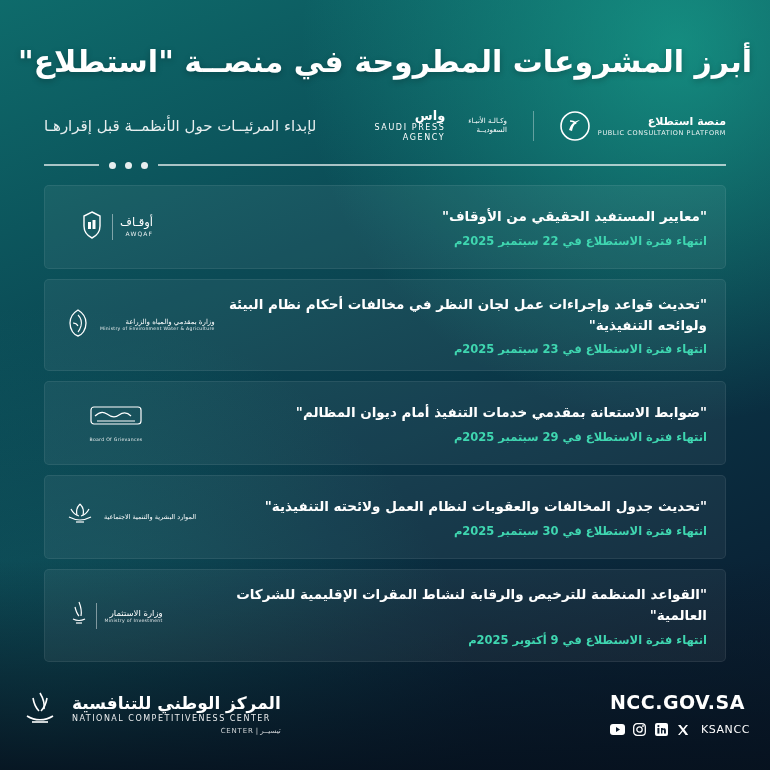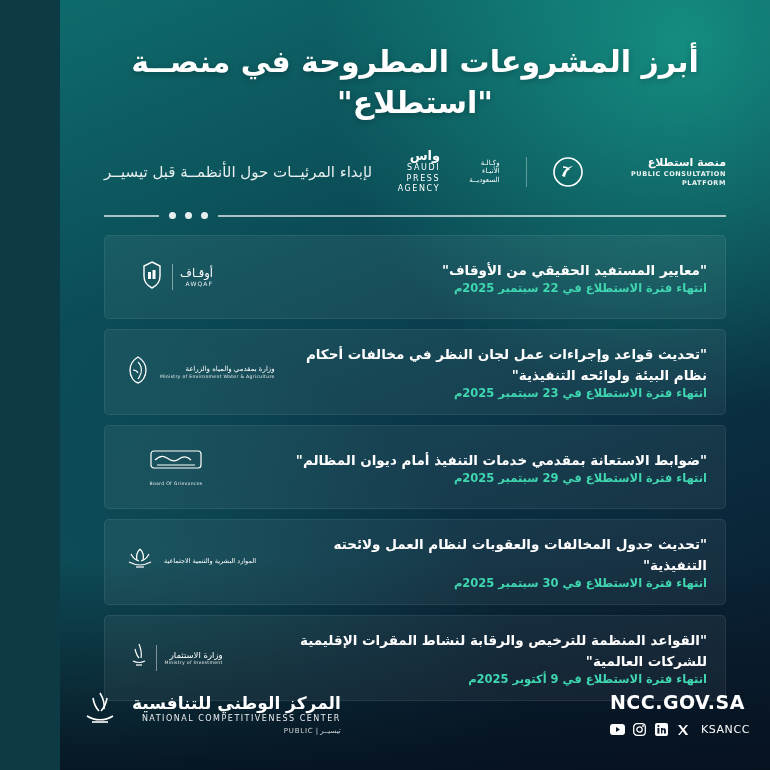--- a/index.html
+++ b/index.html
@@ -14,7 +14,7 @@
 
   .poster {
     position: relative;
-    width: 710px;
+    width: 770px;
     height: 770px;
     background:
       radial-gradient(circle at 88% 6%, rgba(28,190,160,0.55) 0%, rgba(28,190,160,0.0) 38%),

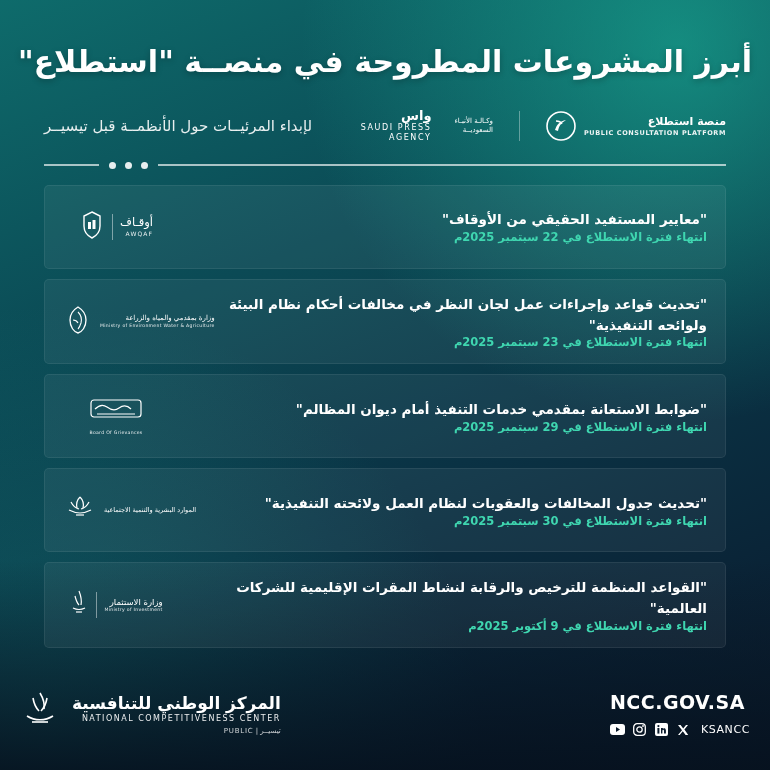--- a/index.html
+++ b/index.html
@@ -204,7 +204,7 @@
       </div>
     </div>
 
-    <div class="subtitle">لإبداء المرئيــات حول الأنظمــة قبل تيسيــر</div>
+    <div class="subtitle">لإبداء المرئيــات حول الأنظمــة قبل إقرارهـا</div>
   </div>
 
   <div class="divider-wrap">

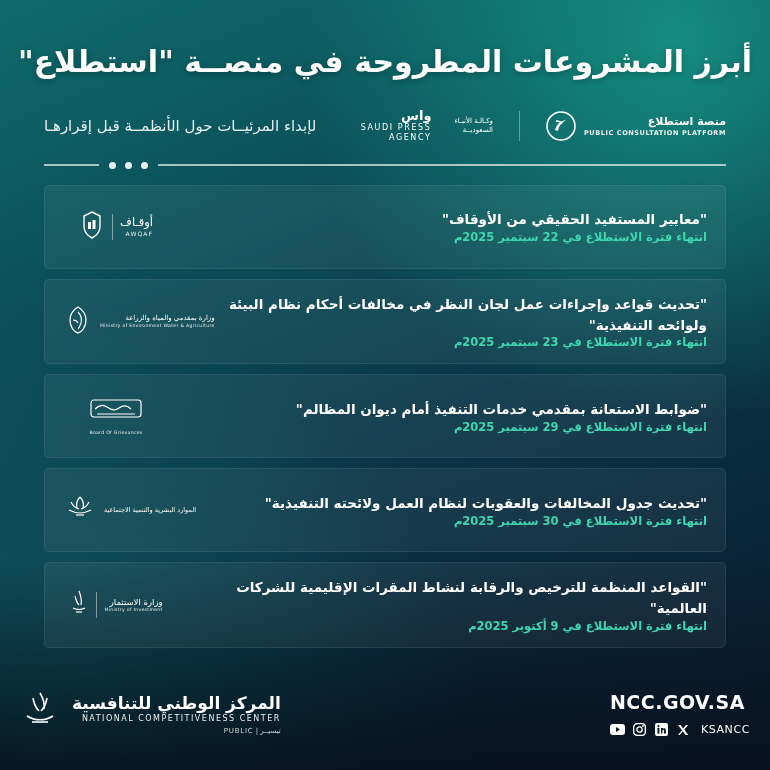--- a/index.html
+++ b/index.html
@@ -58,7 +58,7 @@
   .logo-block { display: flex; align-items: center; gap: 8px; color: #ffffff; }
 
   .logo-text-ar { font-size: 11px; font-weight: bold; line-height: 1.25; text-align: right; margin-left: 16px; }
-  .logo-text-en { font-size: 6.5px; letter-spacing: 0.6px; line-height: 1.3; text-align: right; opacity: .92; font-weight: bold; }
+  .logo-text-en { font-size: 6.5px; letter-spacing: 0.6px; line-height: 1.3; text-align: right; opacity: .92; }
 
   .logo-mark {
     width: 30px; height: 30px;

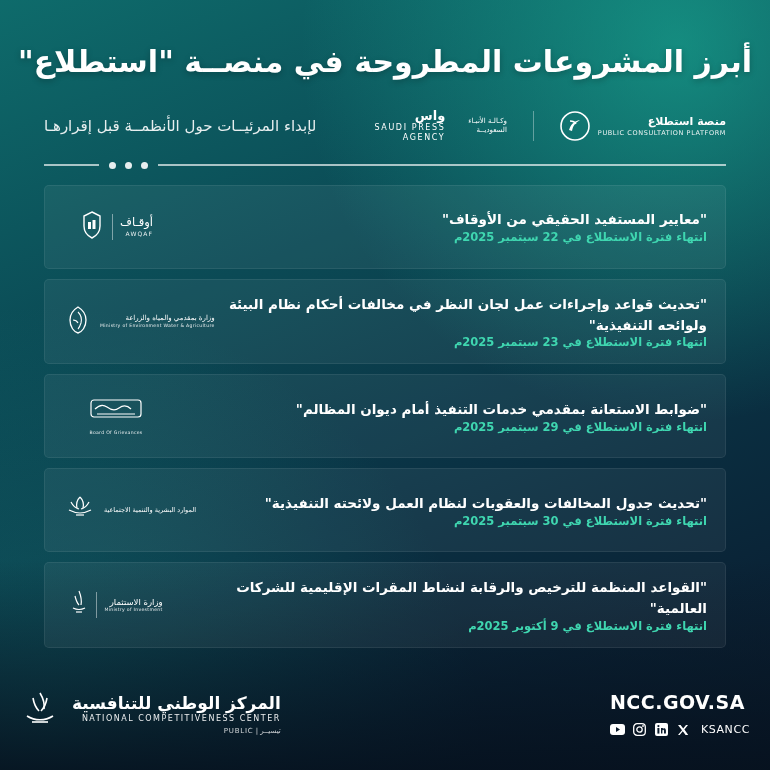--- a/index.html
+++ b/index.html
@@ -118,6 +118,7 @@
     color: #3fd6b0;
     font-size: 11.5px;
     font-weight: bold;
+    margin-top: 7px;
   }
 
   .entity {

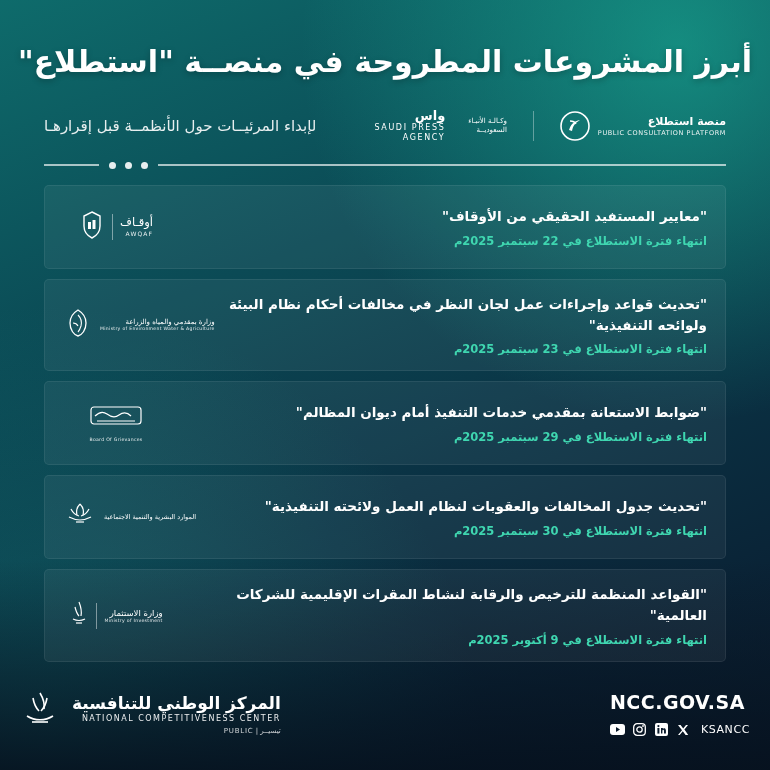--- a/index.html
+++ b/index.html
@@ -152,7 +152,7 @@
 
   .ncc { display: flex; align-items: center; gap: 12px; color: #fff; }
   .ncc-ar { font-size: 17px; font-weight: bold; line-height: 1.25; text-align: right; }
-  .ncc-en { font-size: 8px; letter-spacing: 1.5px; opacity: .92; text-align: right; margin-top: 0;}
+  .ncc-en { font-size: 8px; letter-spacing: 1.5px; opacity: .92; text-align: left; margin-top: 0;}
   .ncc-tay { font-size: 7px; letter-spacing: .8px; opacity: .8; text-align: right; margin-top: 4px;}
 
   .site { direction: ltr; text-align: left; }

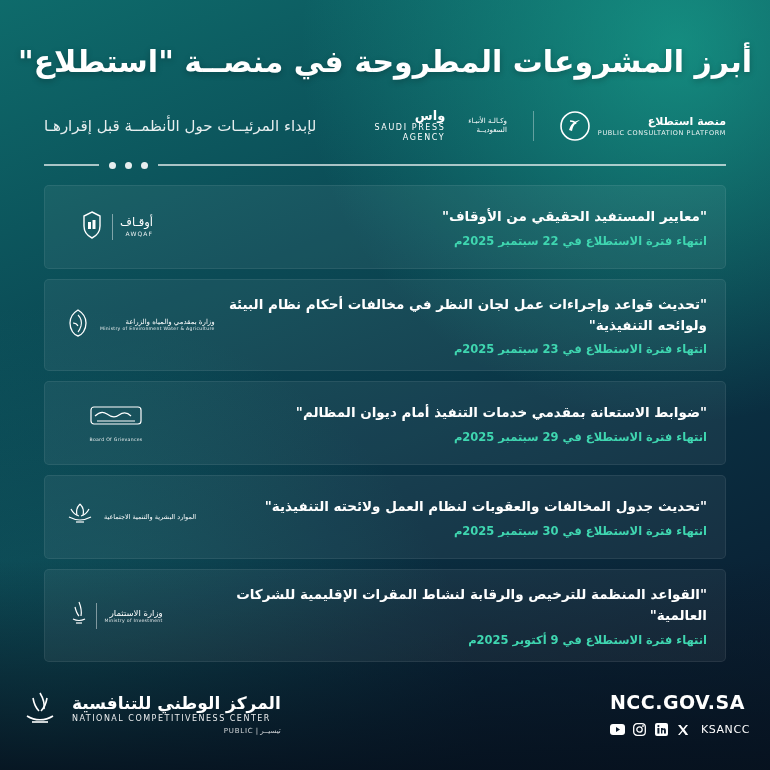--- a/index.html
+++ b/index.html
@@ -341,7 +341,7 @@
       <div>
         <div class="ncc-ar">المركز الوطني للتنافسية</div>
         <div class="ncc-en">NATIONAL COMPETITIVENESS CENTER</div>
-        <div class="ncc-tay">تيسيــر | PUBLIC</div>
+        <div class="ncc-tay">تيسيــر | CENTER</div>
       </div>
       <span>
         <svg width="40" height="44" viewBox="0 0 40 44">

